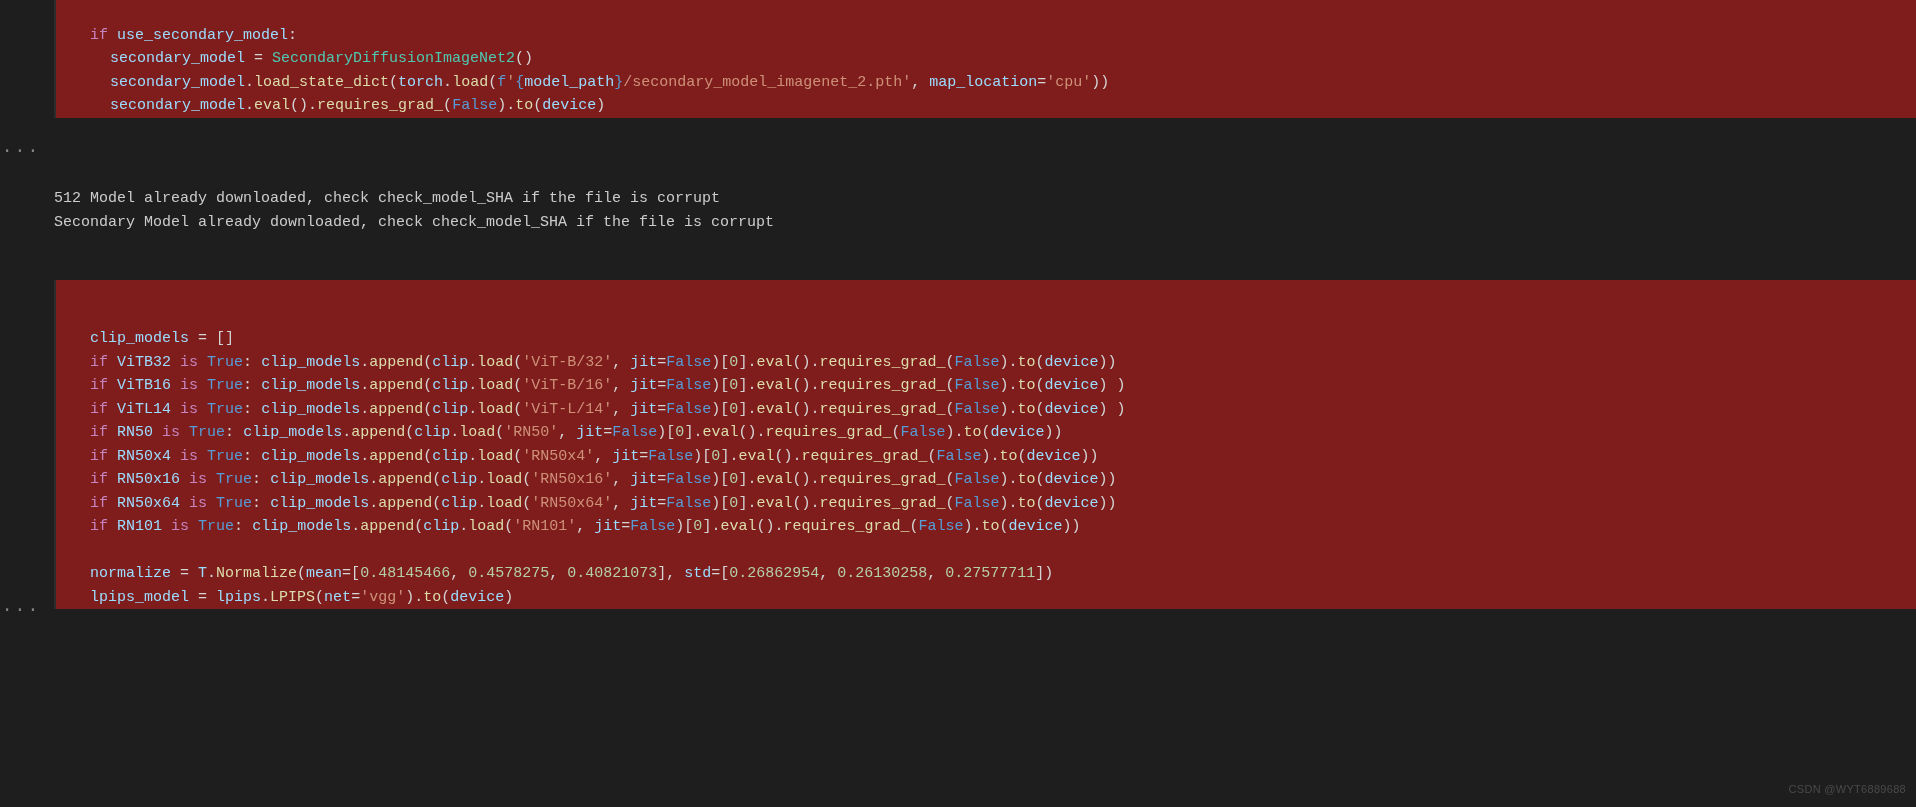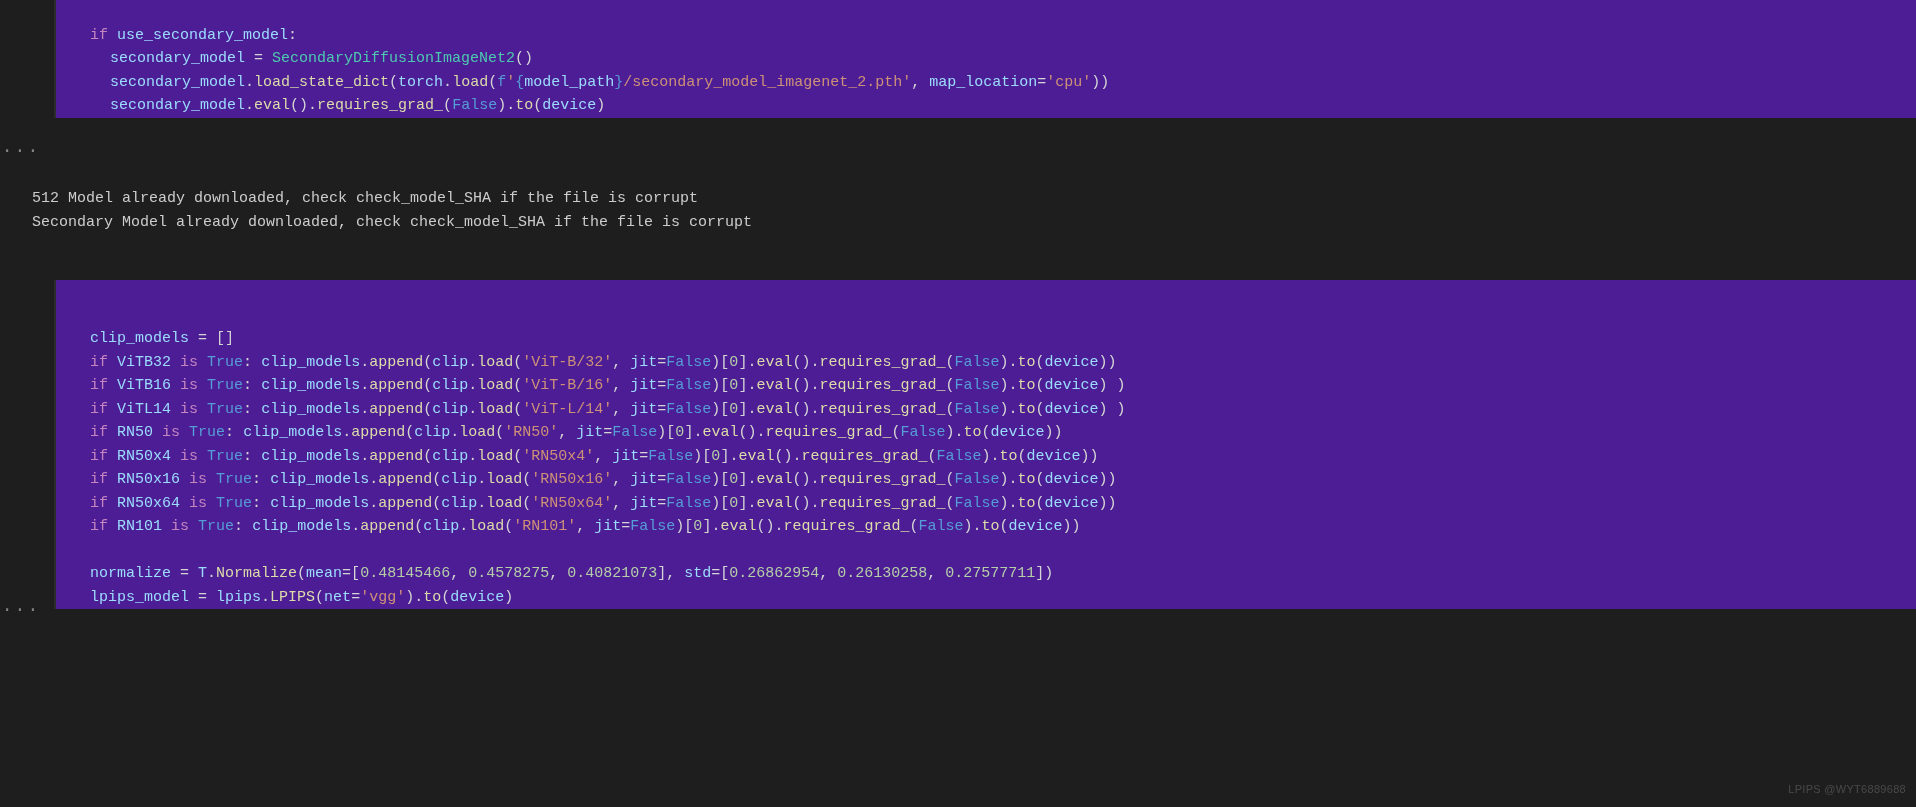--- a/index.html
+++ b/index.html
@@ -25,7 +25,7 @@
   }
   .gutter .dots { font-size: 18px; letter-spacing: 2px; line-height: 23.5px; }
   .code-cell {
-    background: #4c1d95;
+    background: #7f1d1d;
     margin-left: 54px;
     margin-right: 0;
     padding: 0 0 0 34px;

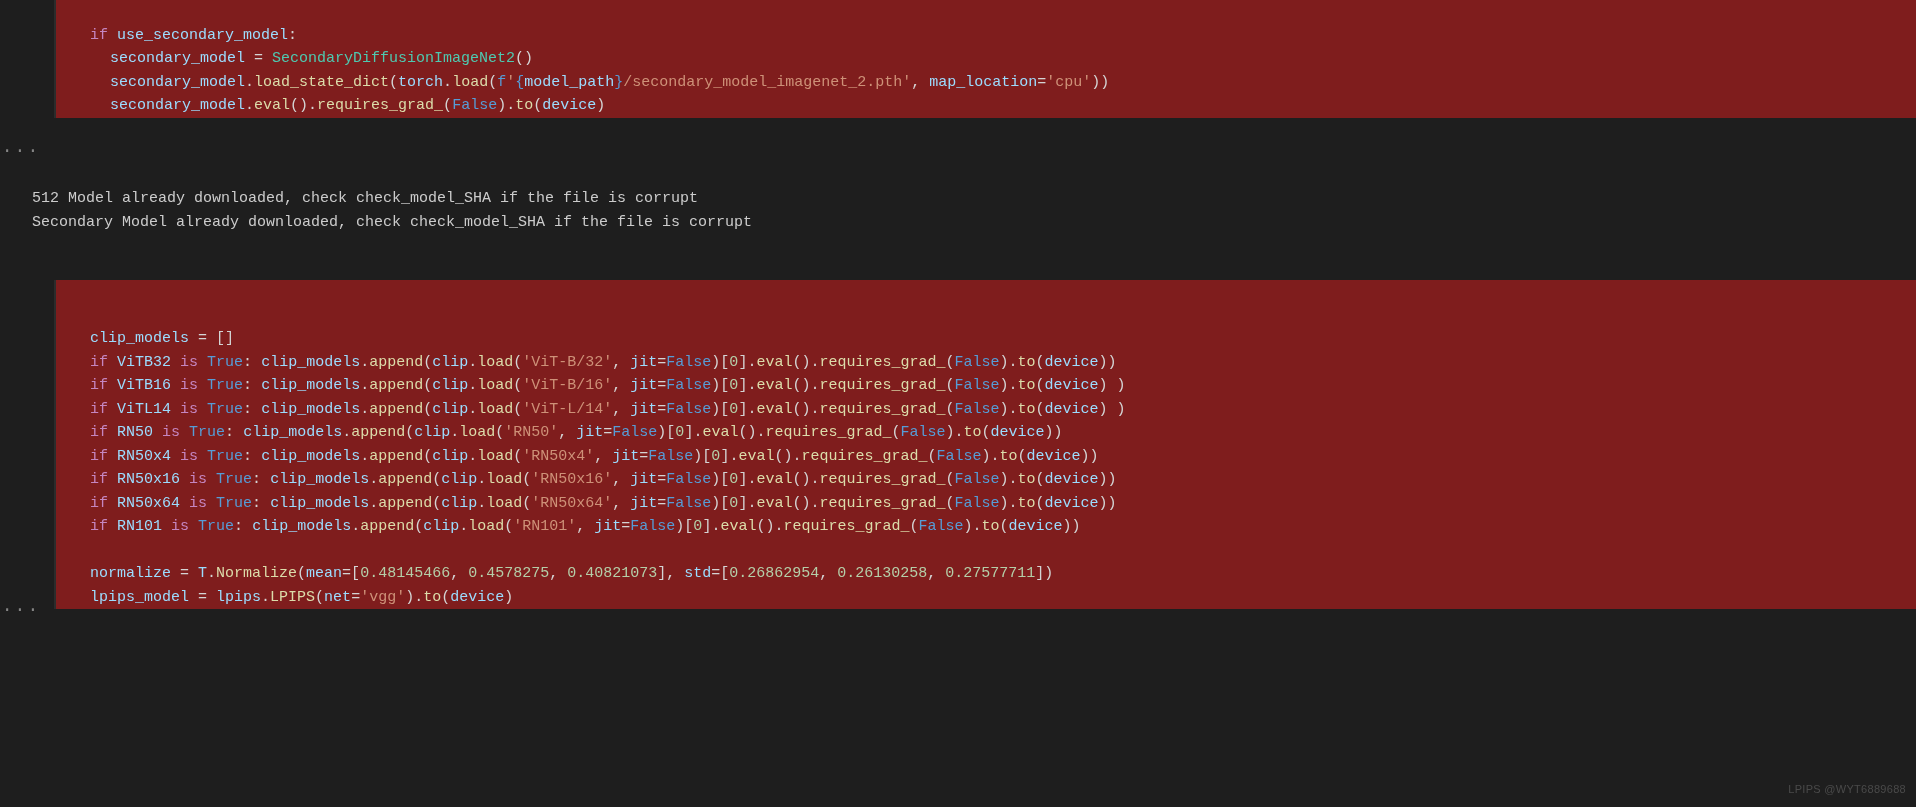--- a/index.html
+++ b/index.html
@@ -33,7 +33,7 @@
     border-left: 2px solid #2c2c2c;
   }
   .output-cell {
-    margin-left: 32px;
+    margin-left: 54px;
     padding: 0 0 0 0;
     white-space: pre;
     color: #cccccc;

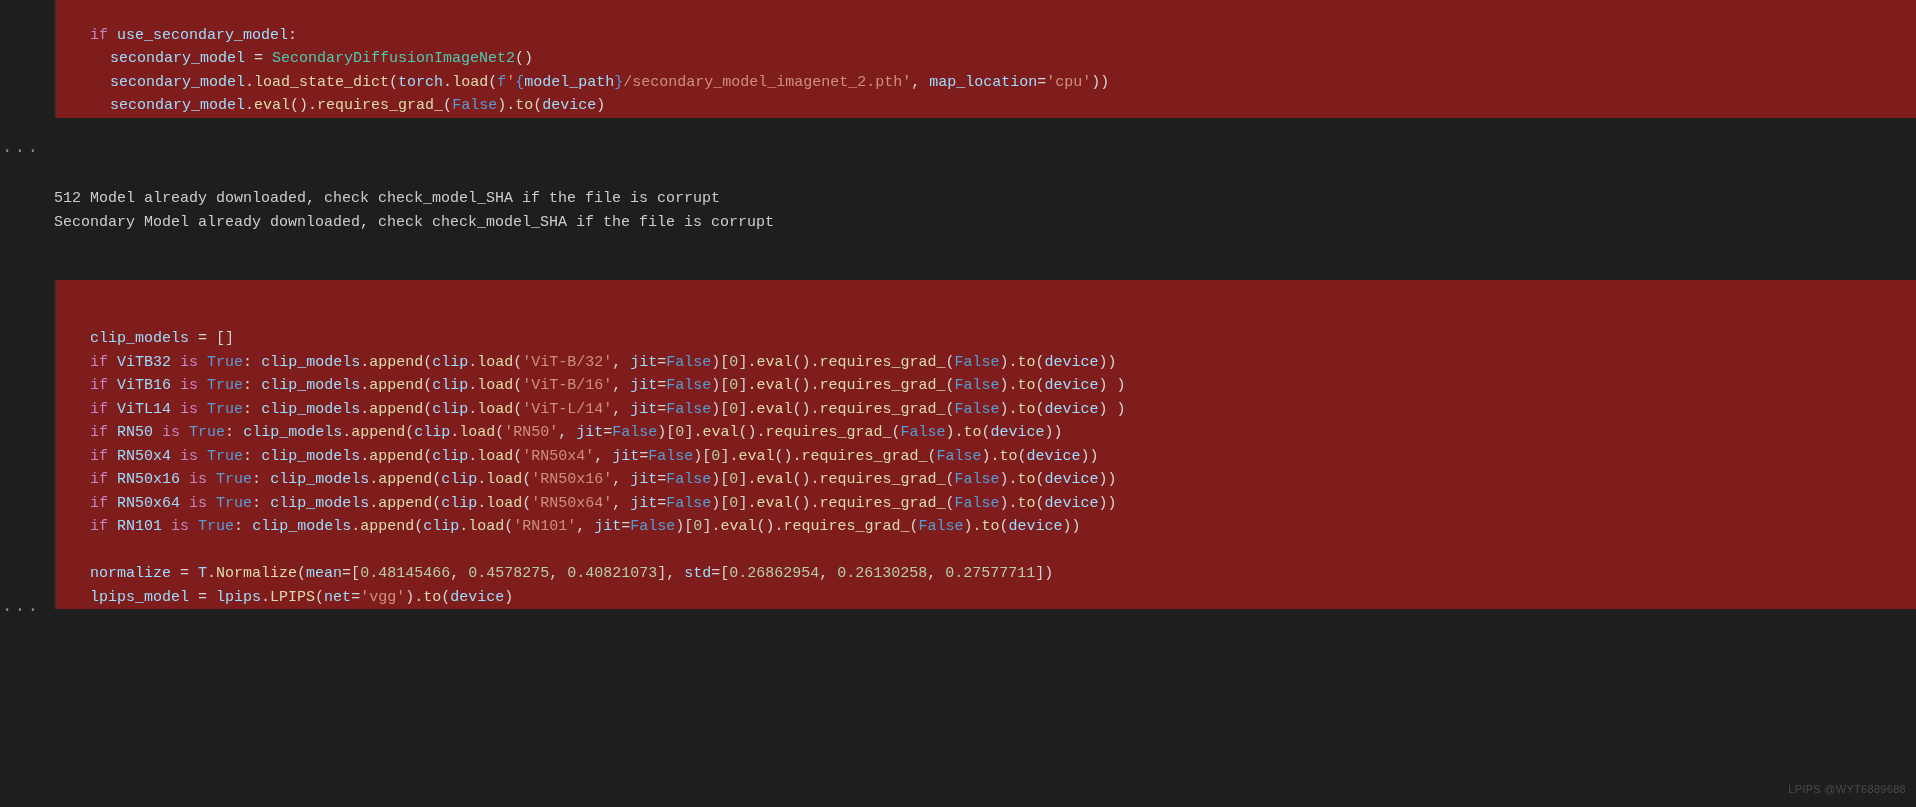--- a/index.html
+++ b/index.html
@@ -114,6 +114,6 @@
 
 </div>
 
-<div class="watermark">LPIPS @WYT6889688</div>
+<div class="watermark">CSDN @WYT6889688</div>
 
 </body></html>

